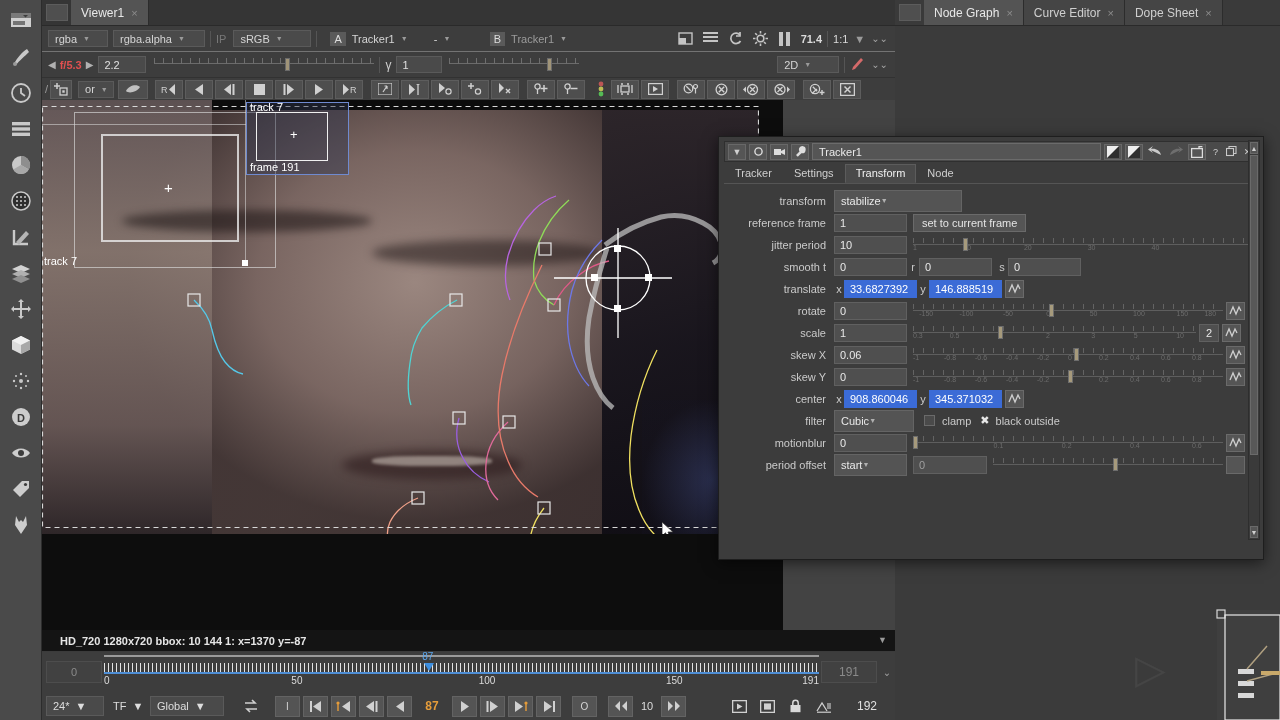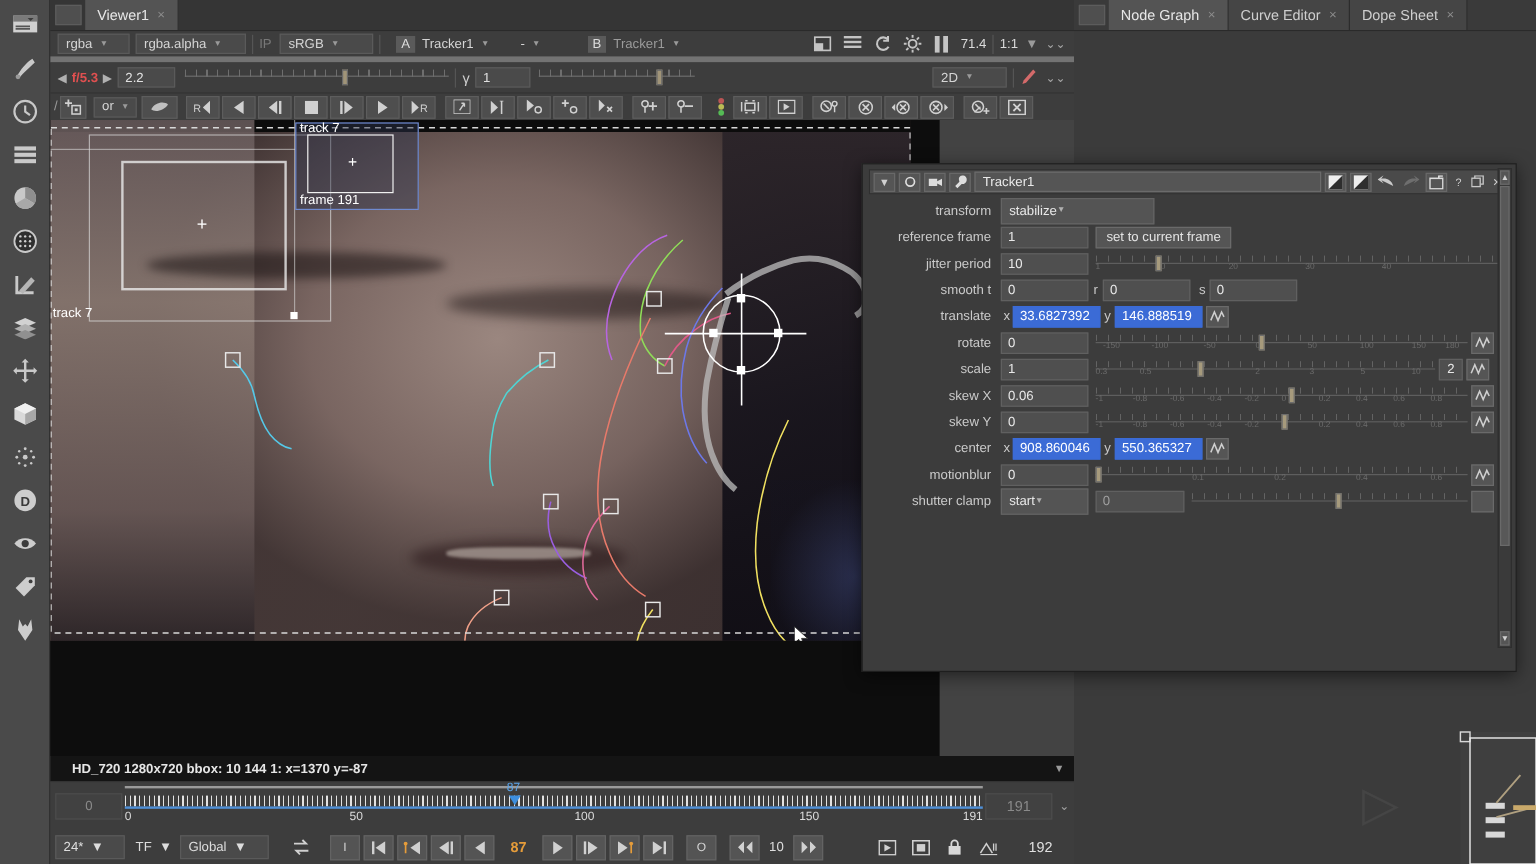--- a/index.html
+++ b/index.html
@@ -52,7 +52,7 @@
   #viewer-row1 {
     left:42px; top:26px; width:853px; height:26px;
     background:#3d3d3d; display:flex; align-items:center; gap:0px;
-    border-bottom:5px solid #737373;
+    border-bottom:1px solid #737373;
   }
   #viewer-row2 {
     left:42px; top:52px; width:853px; height:26px;

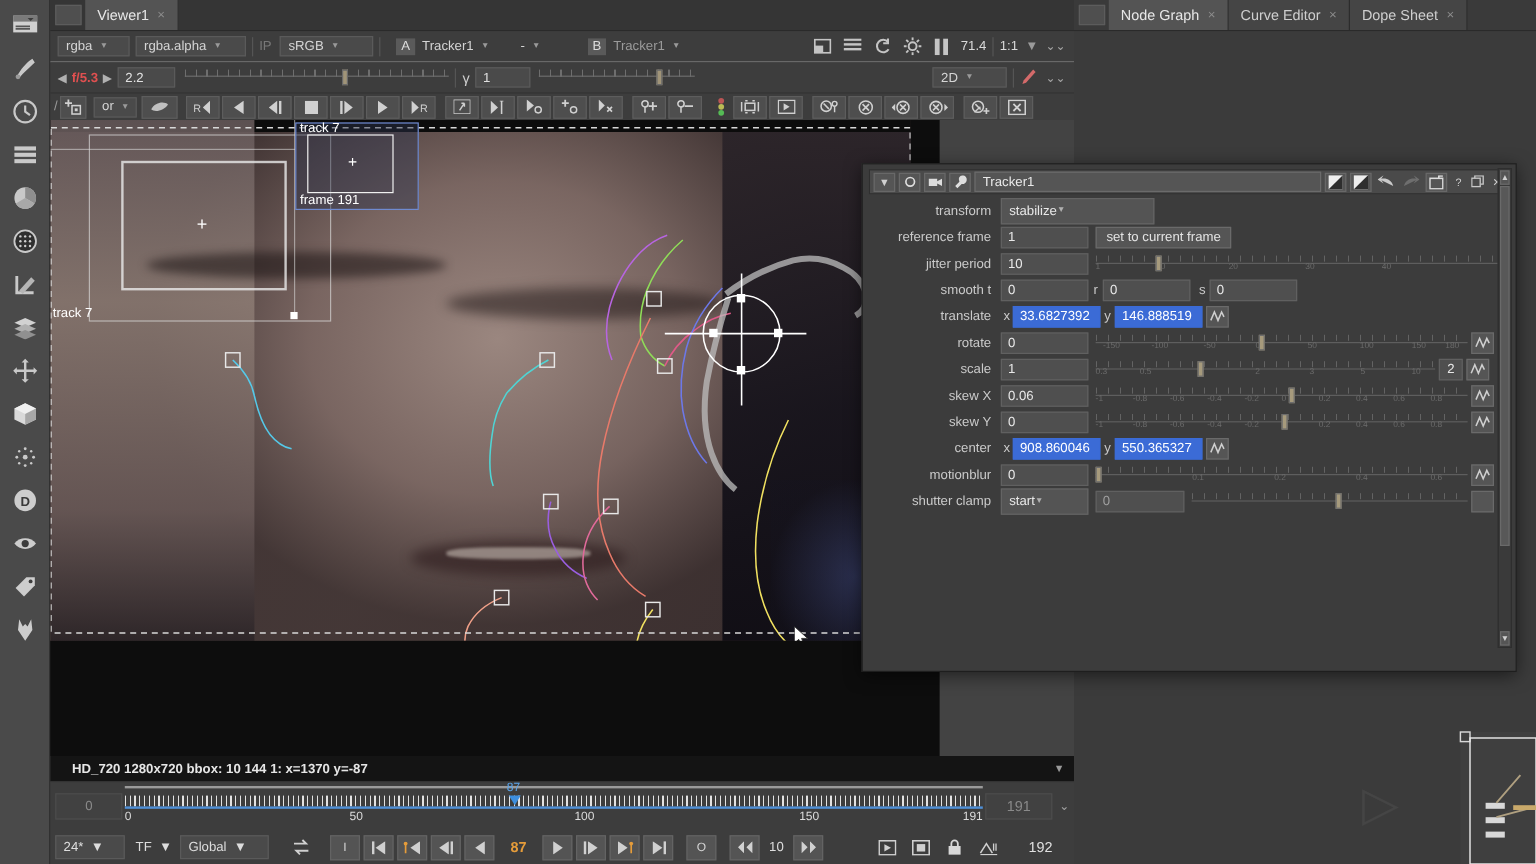--- a/index.html
+++ b/index.html
@@ -415,7 +415,7 @@
         </g>
       </svg>
     </span>
-  <span style="color:#dadada;font-size:11px;font-weight:normal">71.4</span>
+  <span style="color:#dadada;font-size:11px;font-weight:bold">71.4</span>
   <span class="vsep"></span>
   <span style="color:#dadada;font-size:11px">1:1</span>
   <span class="car" style="margin:0 6px 0 6px;color:#9a9a9a">▼</span>

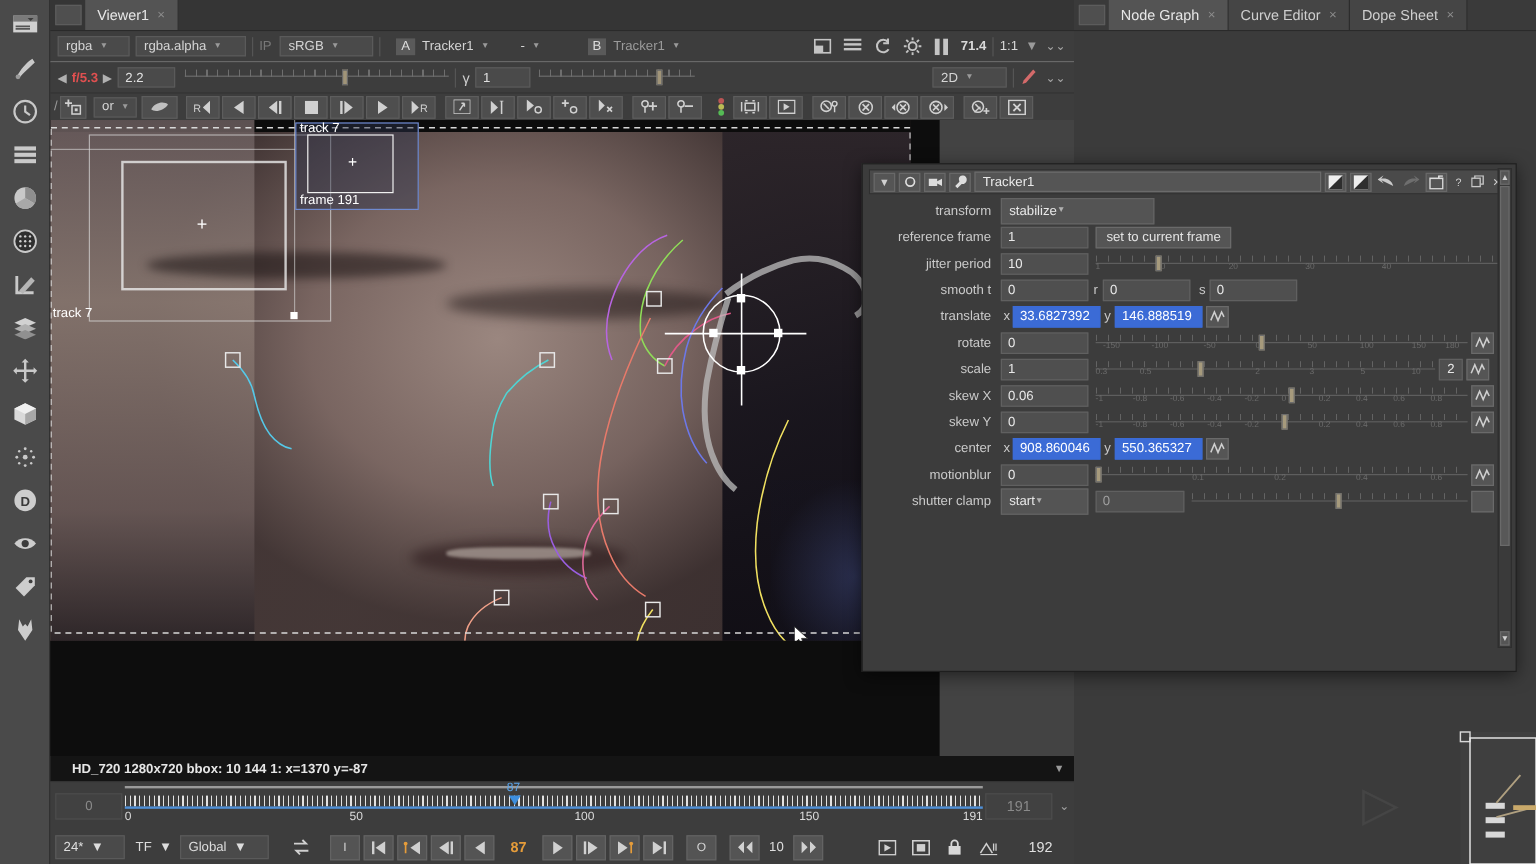--- a/index.html
+++ b/index.html
@@ -930,6 +930,12 @@
       <div class="hdr-btn plain" style="width:13px">✕</div>
     </div>
 
+    <div id="props-tabs">
+      <div class="ptab">Tracker</div>
+      <div class="ptab">Settings</div>
+      <div class="ptab active">Transform</div>
+      <div class="ptab">Node</div>
+    </div>
 
     <div class="prow">
       <div class="plab">transform</div>

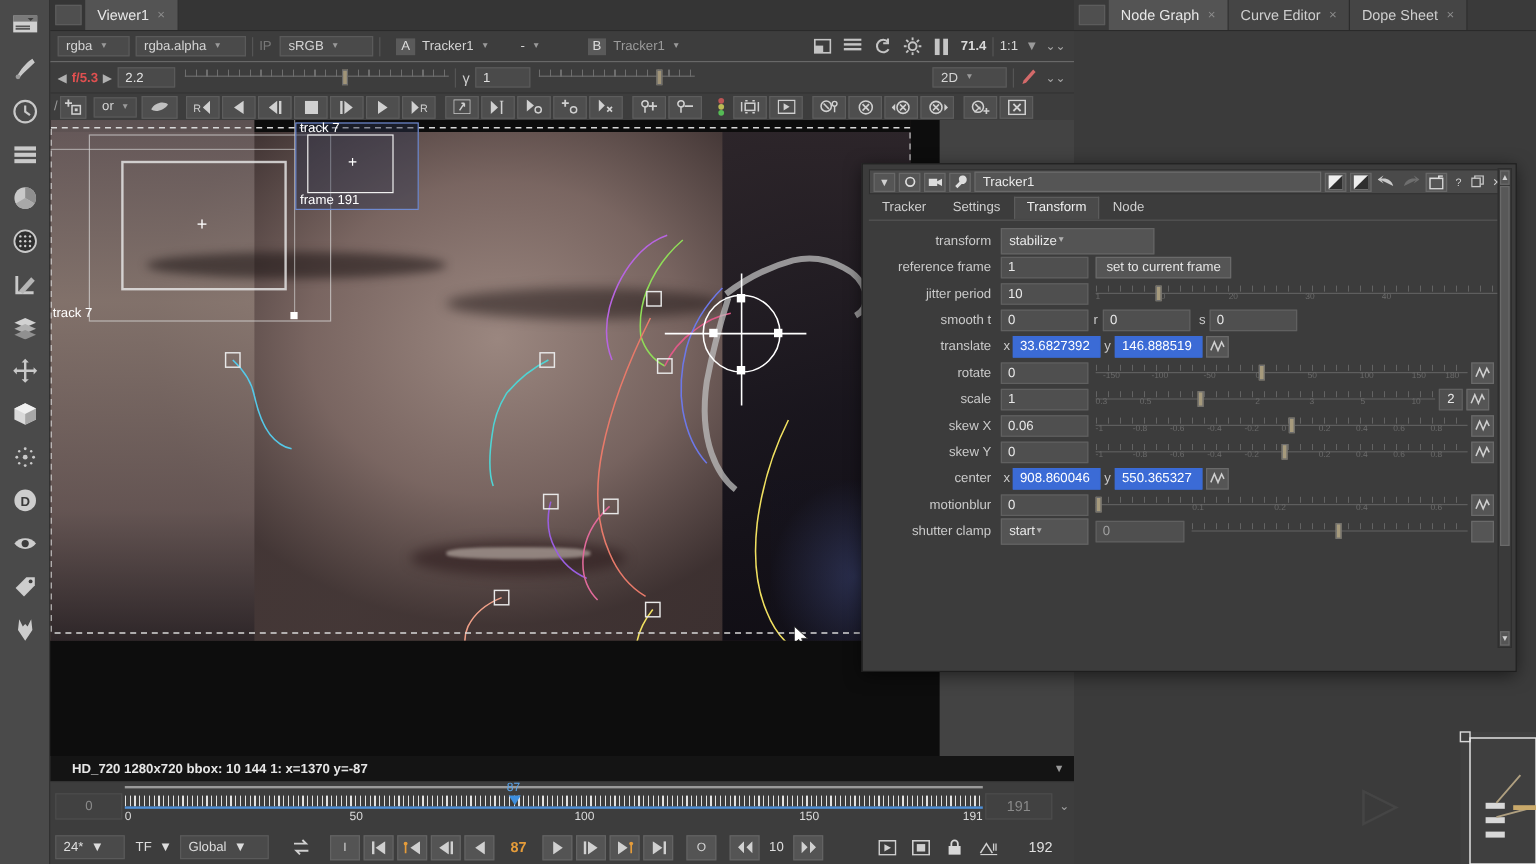--- a/index.html
+++ b/index.html
@@ -1101,7 +1101,7 @@
       <div style="width:10px;text-align:center;color:#cacaca">x</div>
       <div class="pfield sel" style="width:73px">908.860046</div>
       <div style="width:12px;text-align:center;color:#cacaca">y</div>
-      <div class="pfield sel" style="width:73px">550.365327</div>
+      <div class="pfield sel" style="width:73px">345.371032</div>
       <div class="anim-btn">
         <svg width="13" height="11" viewBox="0 0 13 11">
             <path d="M1 9 L4 2 L7 9 L10 2 L12 6" fill="none" stroke="#cfcfcf" stroke-width="1.3"></path>

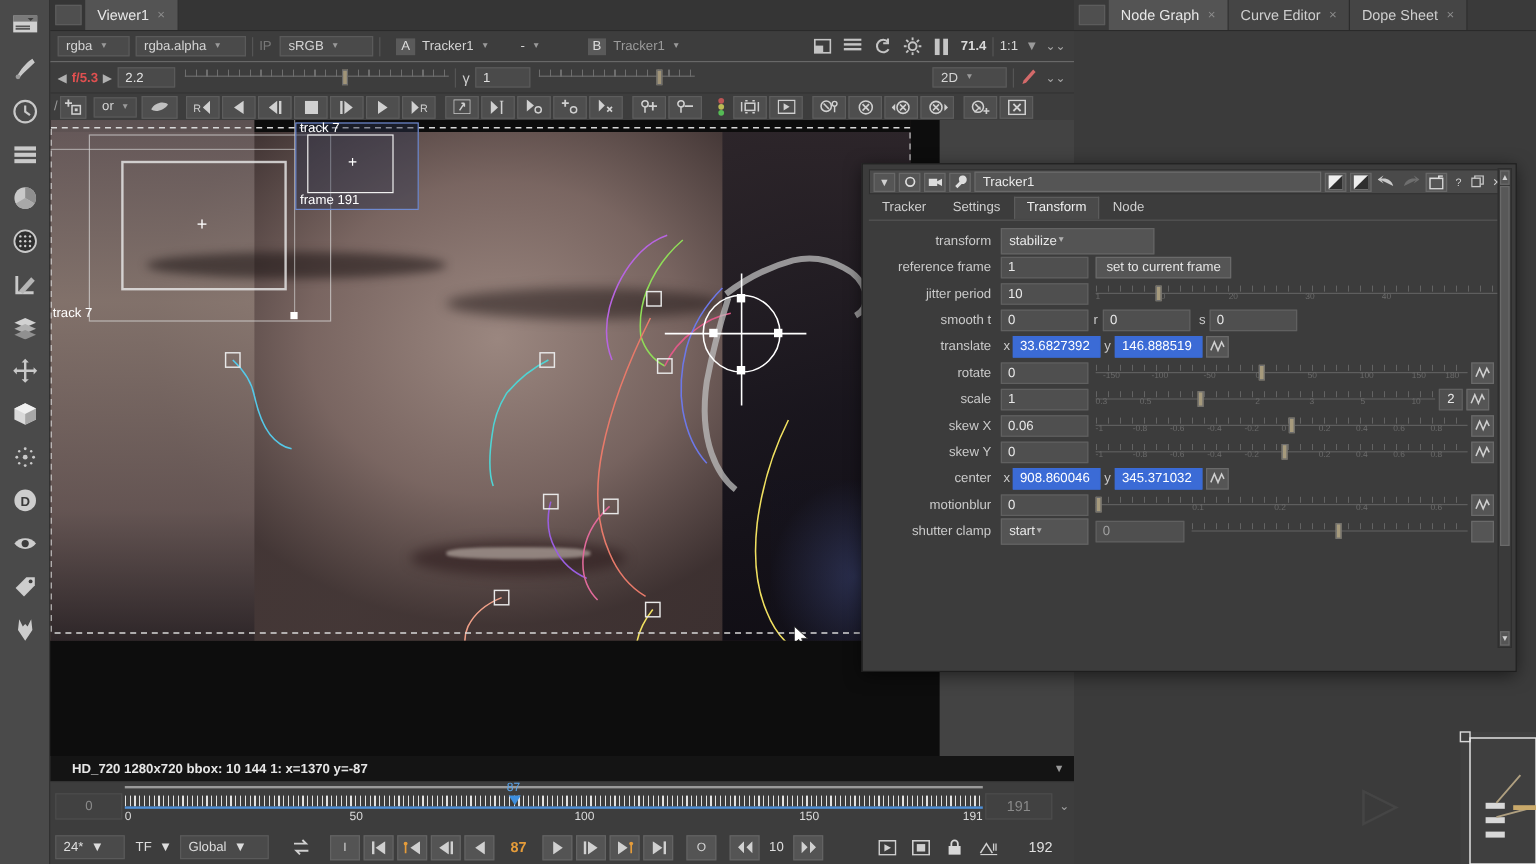--- a/index.html
+++ b/index.html
@@ -1109,6 +1109,17 @@
         </div>
     </div>
 
+    <div class="prow">
+      <div class="plab">filter</div>
+      <div class="pcombo" style="width:80px">
+        <span>Cubic</span>
+          <span style="font-size:7px;color:#b0b0b0">▼</span>
+      </div>
+      <span class="chk" style="margin-left:10px"></span>
+      <span style="margin-left:7px;color:#cacaca">clamp</span>
+      <span style="margin-left:9px;color:#e8e8e8;font-size:11px">✖</span>
+      <span style="margin-left:6px;color:#cacaca">black outside</span>
+    </div>
 
     <div class="prow">
       <div class="plab">motionblur</div>

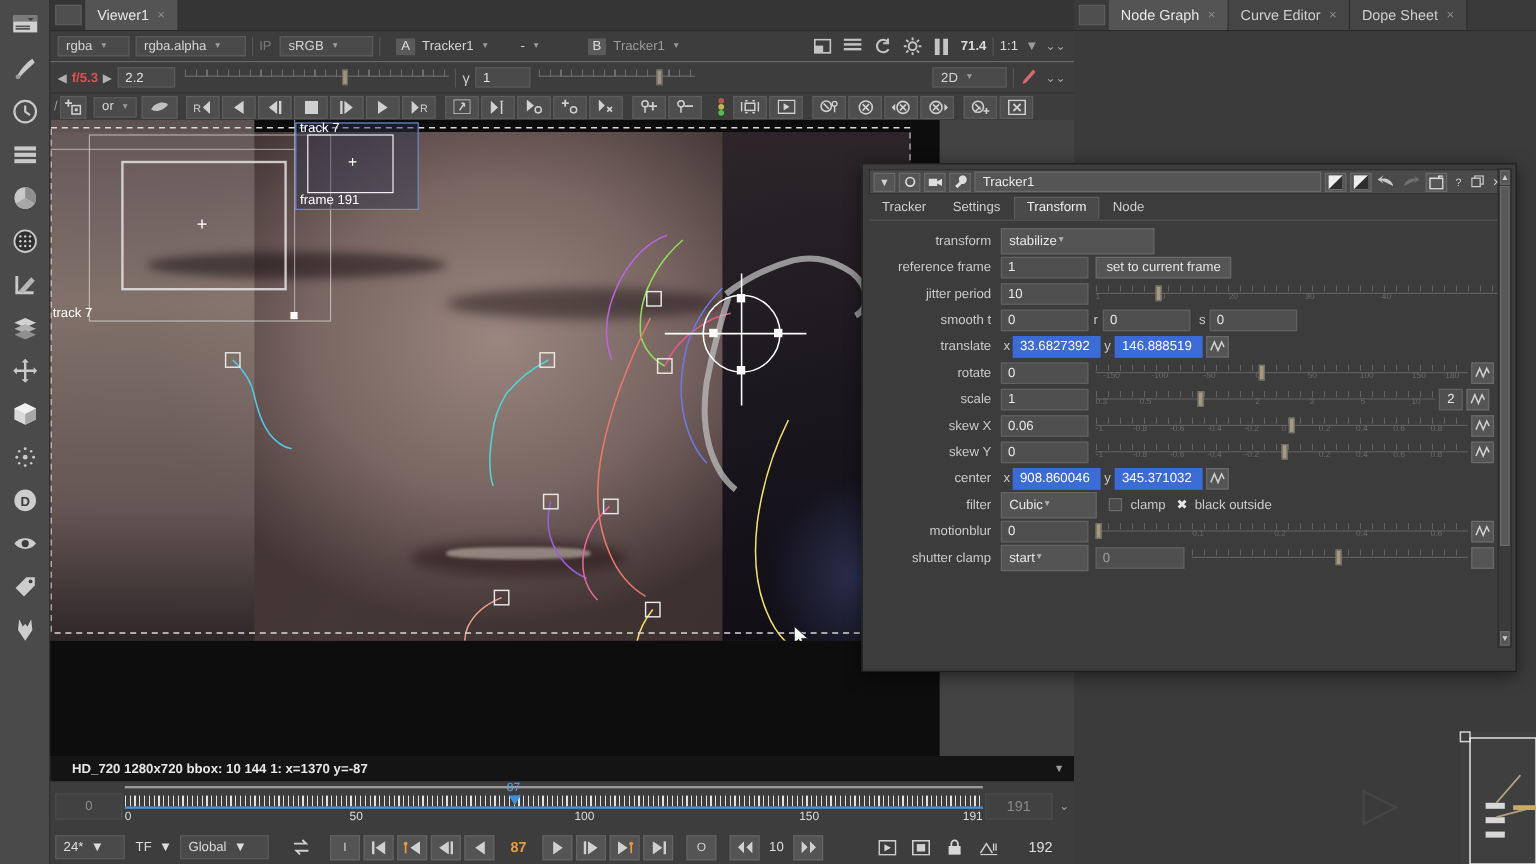--- a/index.html
+++ b/index.html
@@ -1145,7 +1145,7 @@
 
 
     <div class="prow">
-      <div class="plab">shutter clamp</div>
+      <div class="plab">period offset</div>
       <div class="pcombo" style="width:73px">
         <span>start</span>
           <span style="font-size:7px;color:#b0b0b0">▼</span>

